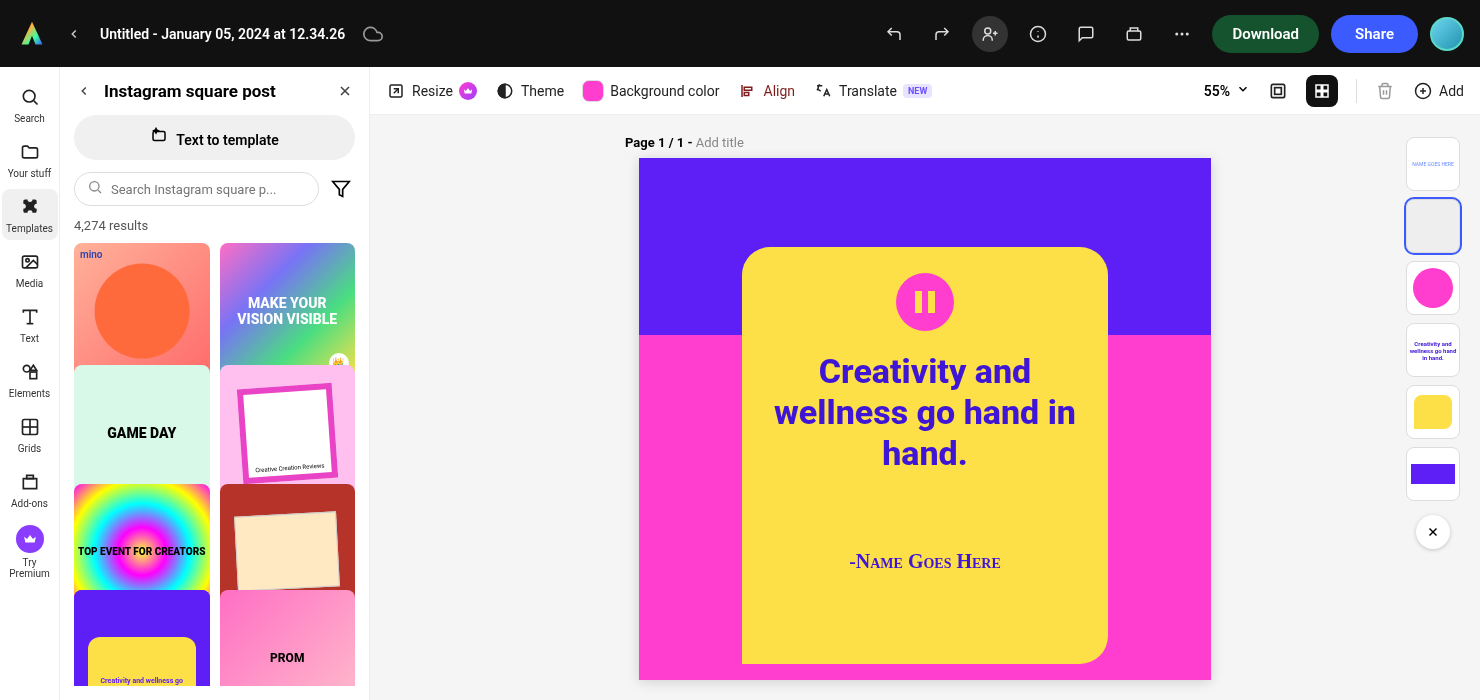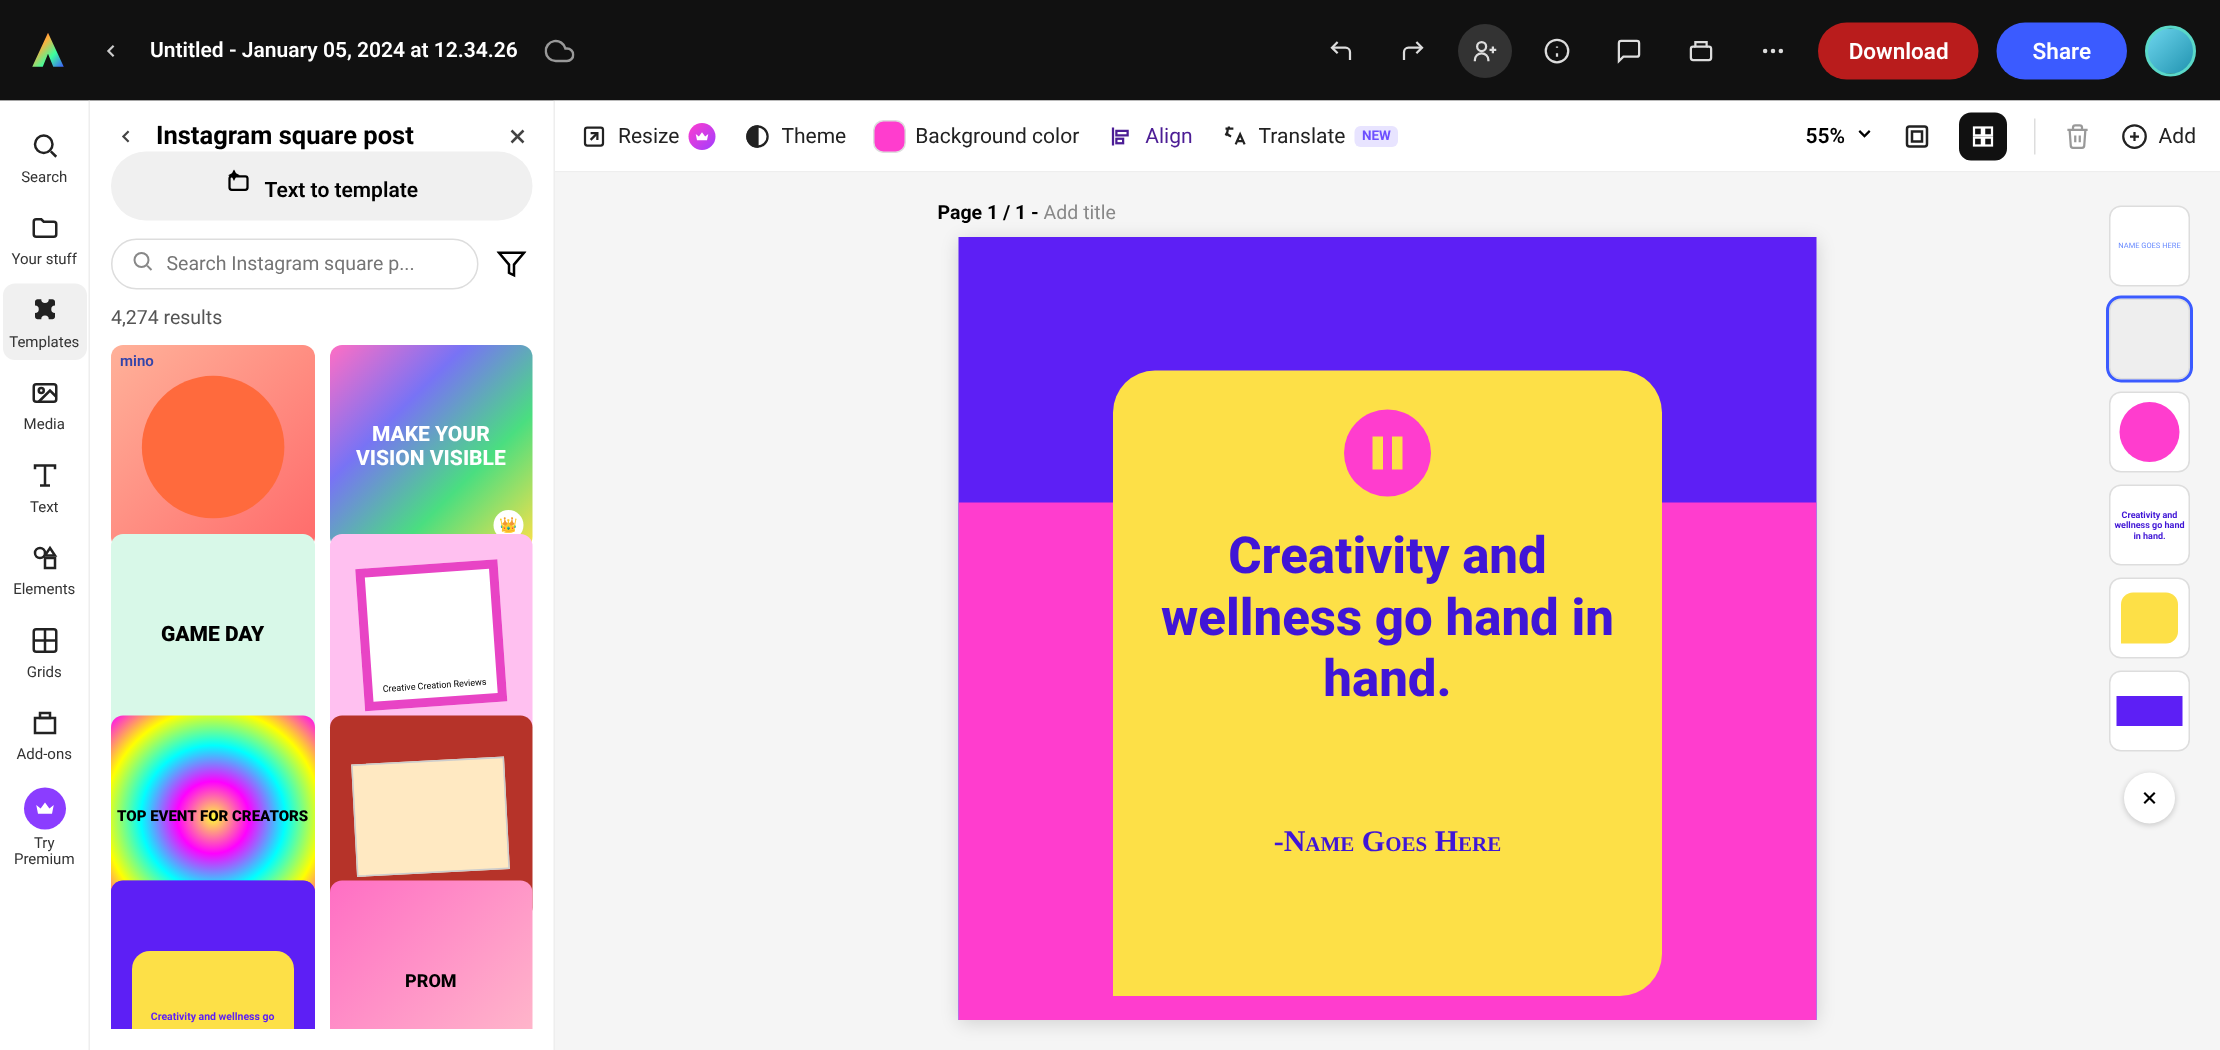--- a/index.html
+++ b/index.html
@@ -13,7 +13,7 @@
 .topbar-spacer { flex: 1; }
 .topbar-icon { width: 36px; height: 36px; border-radius: 50%; display: flex; align-items: center; justify-content: center; cursor: pointer; color: #ddd; }
 .topbar-icon.circled { background: #333; }
-.btn-download { background: #b91c1c; color: #fff; border: none; padding: 10px 20px; border-radius: 24px; font-size: 15px; font-weight: 600; cursor: pointer; }
+.btn-download { background: #14532d; color: #fff; border: none; padding: 10px 20px; border-radius: 24px; font-size: 15px; font-weight: 600; cursor: pointer; }
 .btn-share { background: #3b5bff; color: #fff; border: none; padding: 10px 24px; border-radius: 24px; font-size: 15px; font-weight: 600; cursor: pointer; }
 .avatar { width: 34px; height: 34px; border-radius: 50%; background: linear-gradient(135deg,#6dd5ed,#2193b0); cursor: pointer; border: 2px solid #5ad8c8; }
 

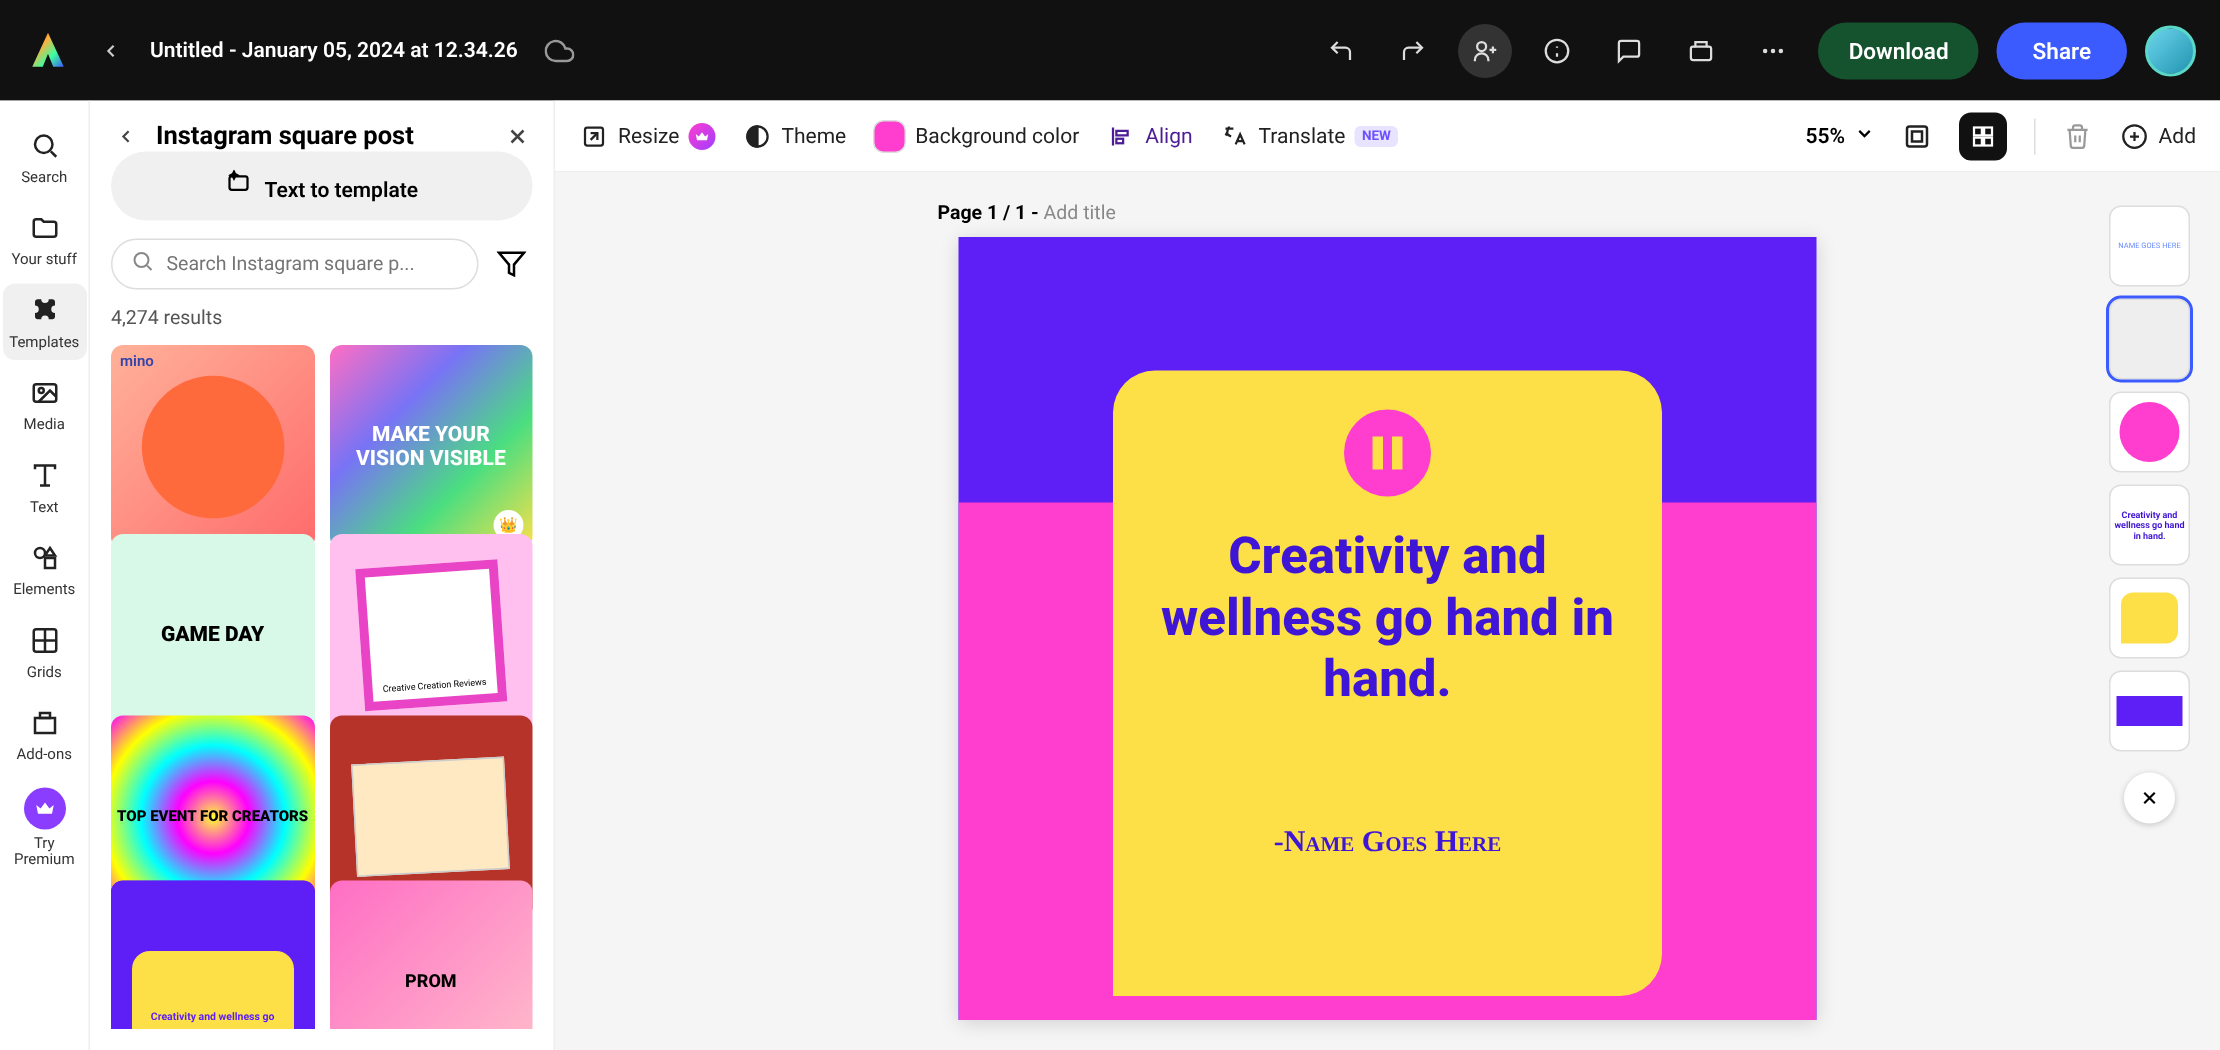--- a/index.html
+++ b/index.html
@@ -27,7 +27,7 @@
 .rail-item.premium .ricon { background: #8b3dff; border-radius: 50%; width: 28px; height: 28px; color: #fff; }
 
 .side-panel { width: 310px; background: #fff; border-right: 1px solid #eee; display: flex; flex-direction: column; padding: 14px; overflow: hidden; }
-.panel-header { display: flex; align-items: center; gap: 10px; margin-bottom: 0; }
+.panel-header { display: flex; align-items: center; gap: 10px; margin-bottom: 14px; }
 .panel-back { width: 20px; height: 20px; display: flex; align-items: center; justify-content: center; cursor: pointer; color: #444; }
 .panel-title { font-size: 17px; font-weight: 700; flex: 1; }
 .panel-close { width: 20px; height: 20px; display: flex; align-items: center; justify-content: center; cursor: pointer; color: #444; }

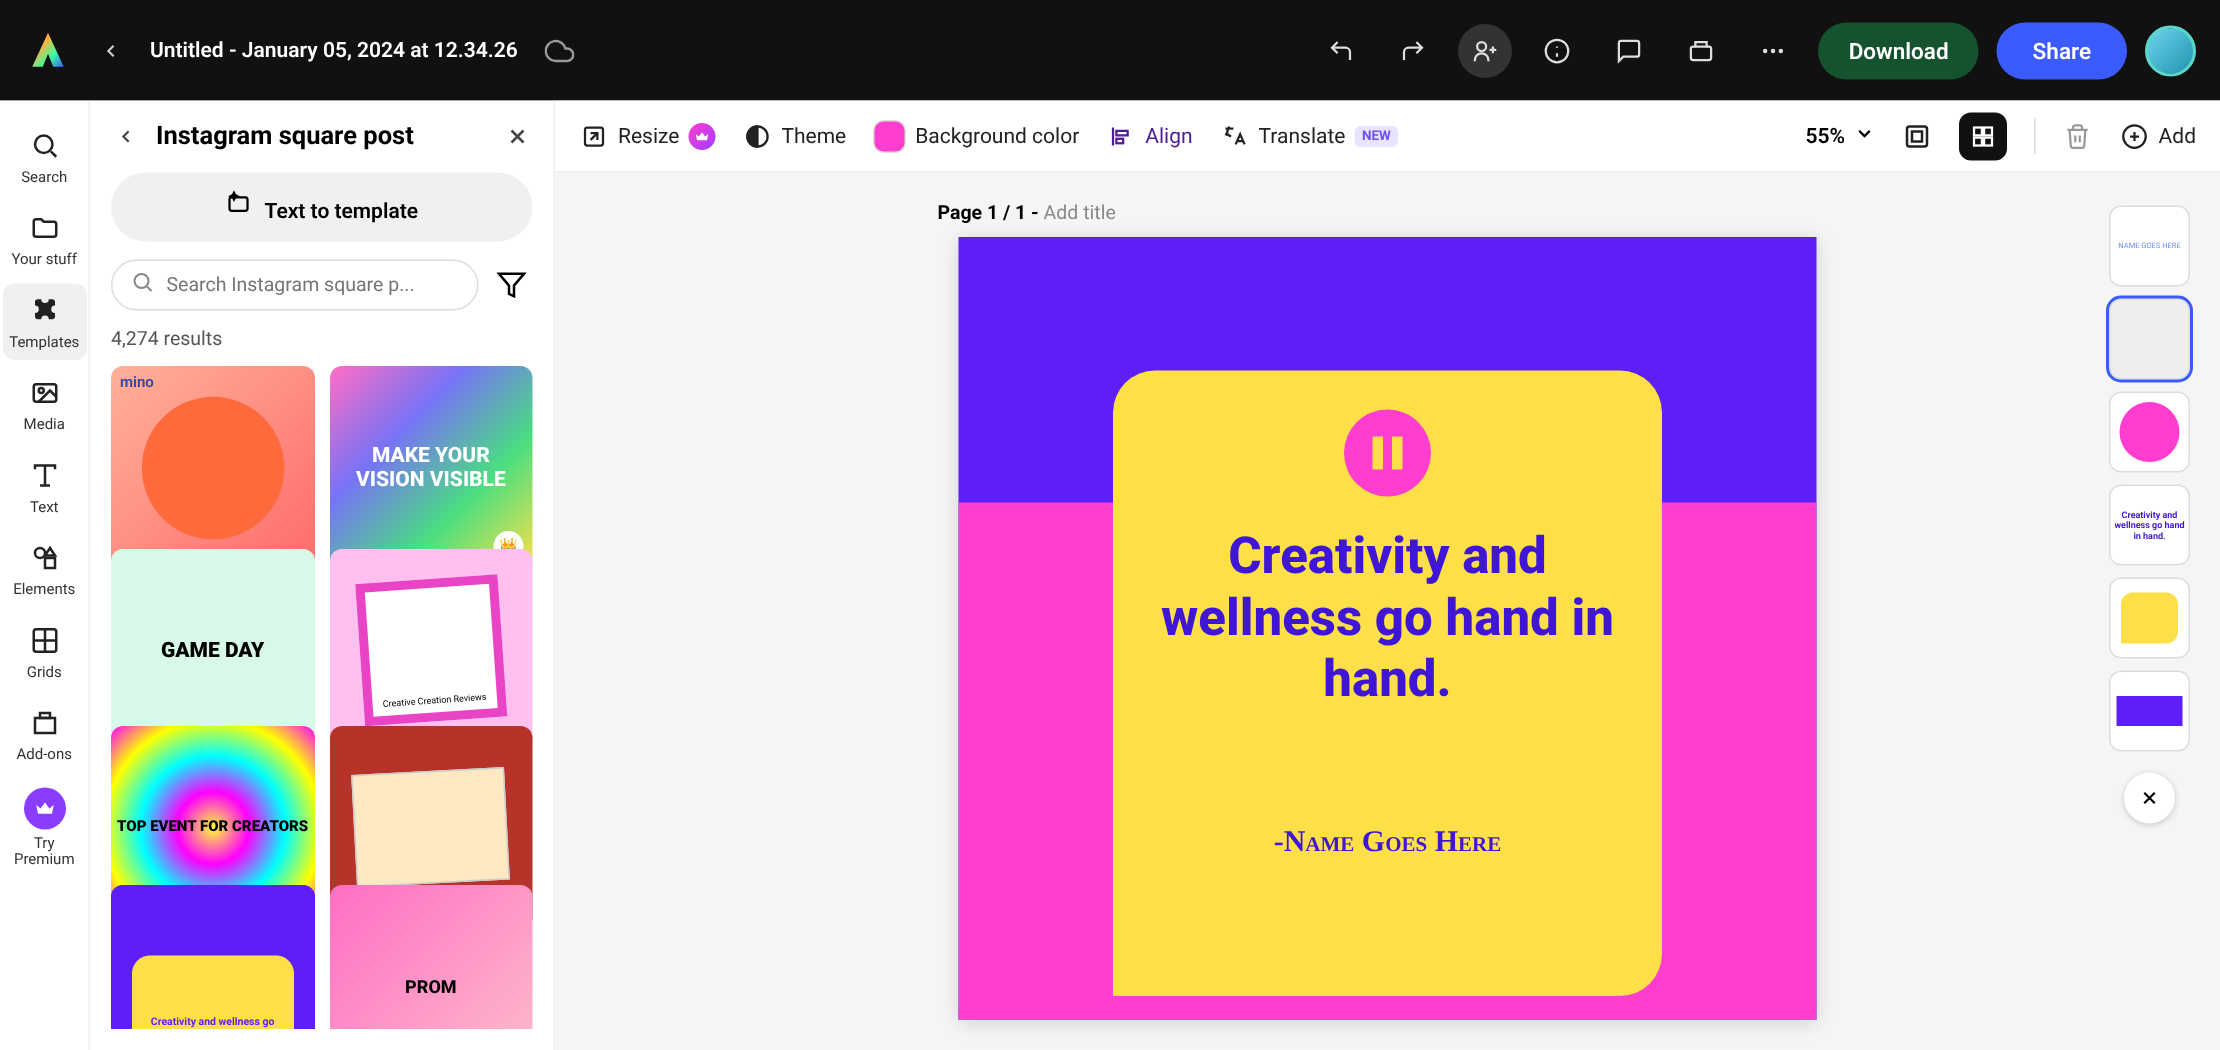--- a/index.html
+++ b/index.html
@@ -61,7 +61,7 @@
 .canvas-area { flex: 1; background: #f5f5f5; display: flex; flex-direction: column; position: relative; }
 .toolbar { height: 48px; background: #fff; border-bottom: 1px solid #eee; display: flex; align-items: center; padding: 0 16px; gap: 18px; }
 .tool-item { display: flex; align-items: center; gap: 6px; cursor: pointer; font-size: 14px; color: #222; }
-.tool-item.disabled { color: #4c1d95; cursor: default; }
+.tool-item.disabled { color: #7f1d1d; cursor: default; }
 .tool-icon { width: 20px; height: 20px; display: flex; align-items: center; justify-content: center; }
 .resize-premium { width: 18px; height: 18px; border-radius: 50%; background: linear-gradient(135deg,#ff3dce,#a03dff); display:flex;align-items:center;justify-content:center; }
 .bg-color-swatch { width: 22px; height: 22px; border-radius: 7px; background: #ff3dce; border:1px solid #ddd; }

